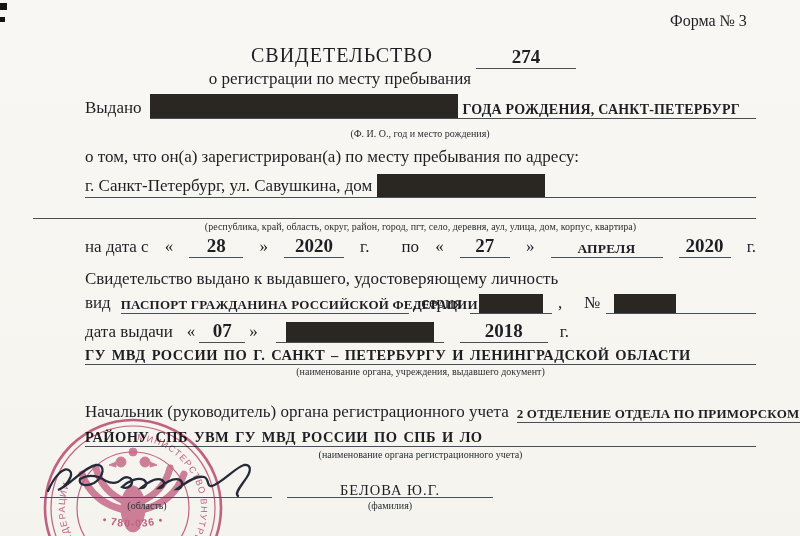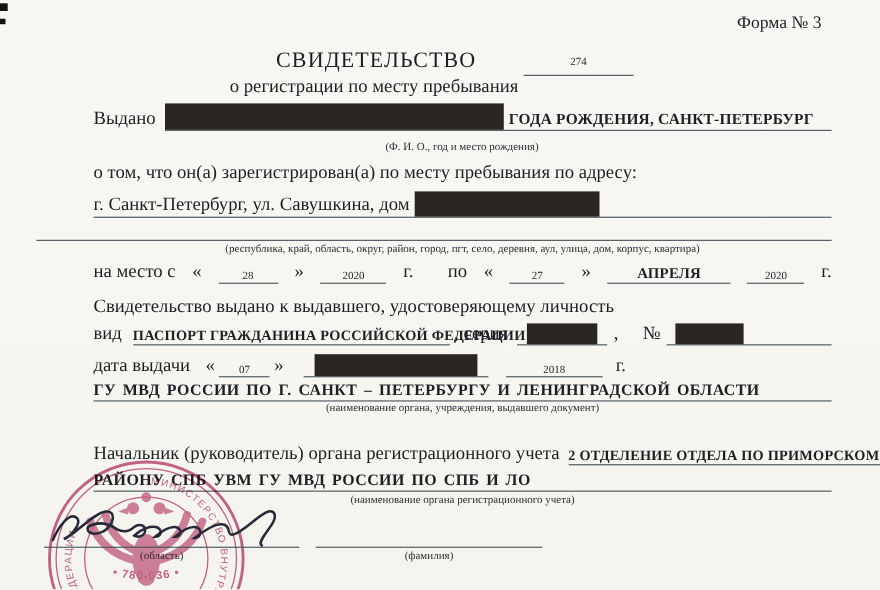--- a/index.html
+++ b/index.html
@@ -21,7 +21,7 @@
   .redact{display:inline-block; background:#2a2621;}
   .fill{flex:1 1 auto;}
   .ctr{text-align:center;}
-  .num{font-weight:normal; font-size:10px;}
+  .num{font-weight:bold; font-size:19px;}
   .scanmark{position:absolute; left:0; background:#161412;}
   .stampwrap{position:absolute; left:28px; top:416px; mix-blend-mode:multiply; opacity:.88; filter:blur(.4px);}
   .sigwrap{position:absolute; left:40px; top:457px; filter:blur(.2px);}

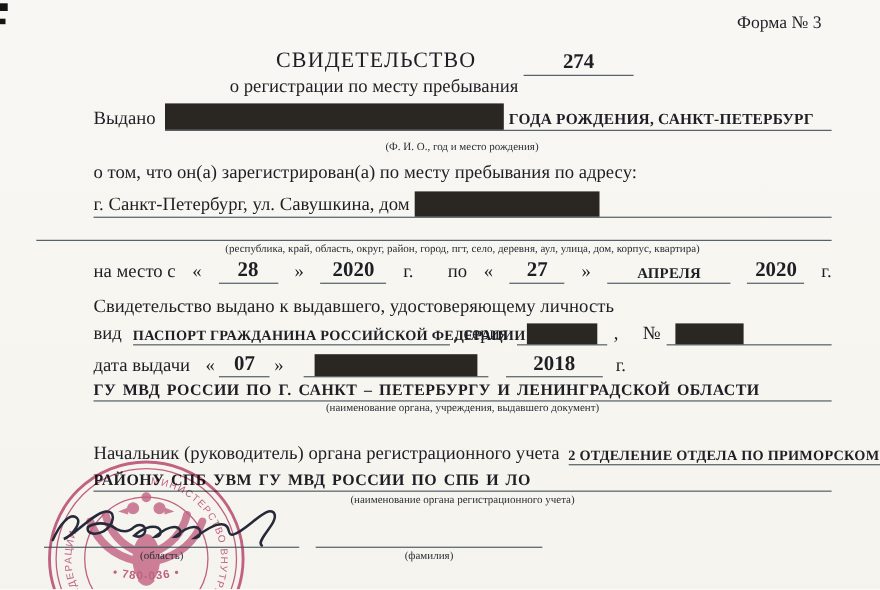--- a/index.html
+++ b/index.html
@@ -58,7 +58,7 @@
   <div class="abs cap" style="left:85px;top:221px;width:671px;">(республика, край, область, округ, район, город, пгт, село, деревня, аул, улица, дом, корпус, квартира)</div>
 
   <div class="row" style="top:236px;height:22px;justify-content:space-between;">
-    <span class="t">на место с</span>
+    <span class="t">на дата с</span>
     <span class="t">«</span>
     <span class="u num" style="width:54px;">28</span>
     <span class="t">»</span>

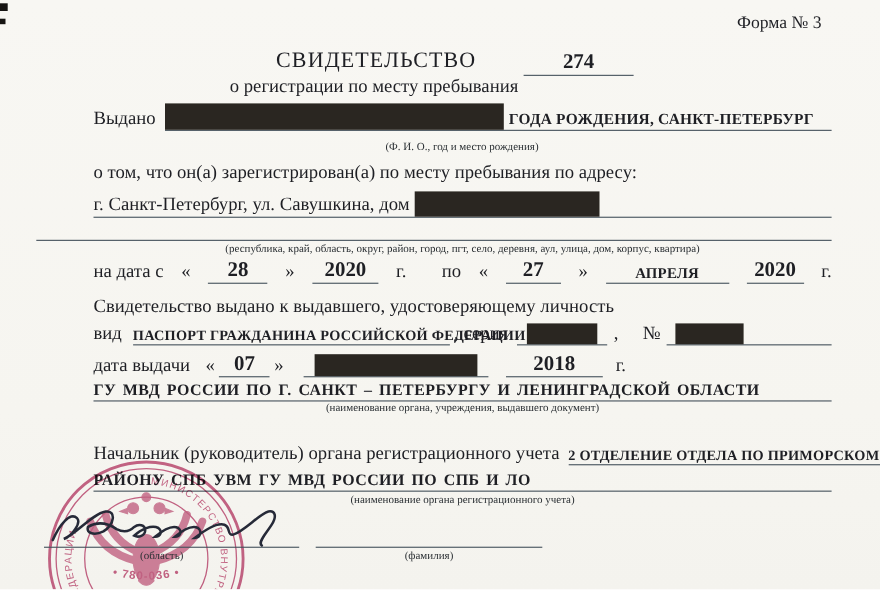--- a/index.html
+++ b/index.html
@@ -155,6 +155,7 @@
   <div class="abs" style="left:40px;top:497px;width:232px;border-top:1.5px solid #44515b;"></div>
   <div class="abs cap" style="left:92px;top:500px;width:110px;">(область)</div>
 
+  <div class="abs ctr" style="left:287px;top:482px;width:206px;font-size:14.5px;letter-spacing:1px;">БЕЛОВА  Ю.Г.</div>
   <div class="abs" style="left:287px;top:497px;width:206px;border-top:1.5px solid #44515b;"></div>
   <div class="abs cap" style="left:287px;top:500px;width:206px;">(фамилия)</div>
 

